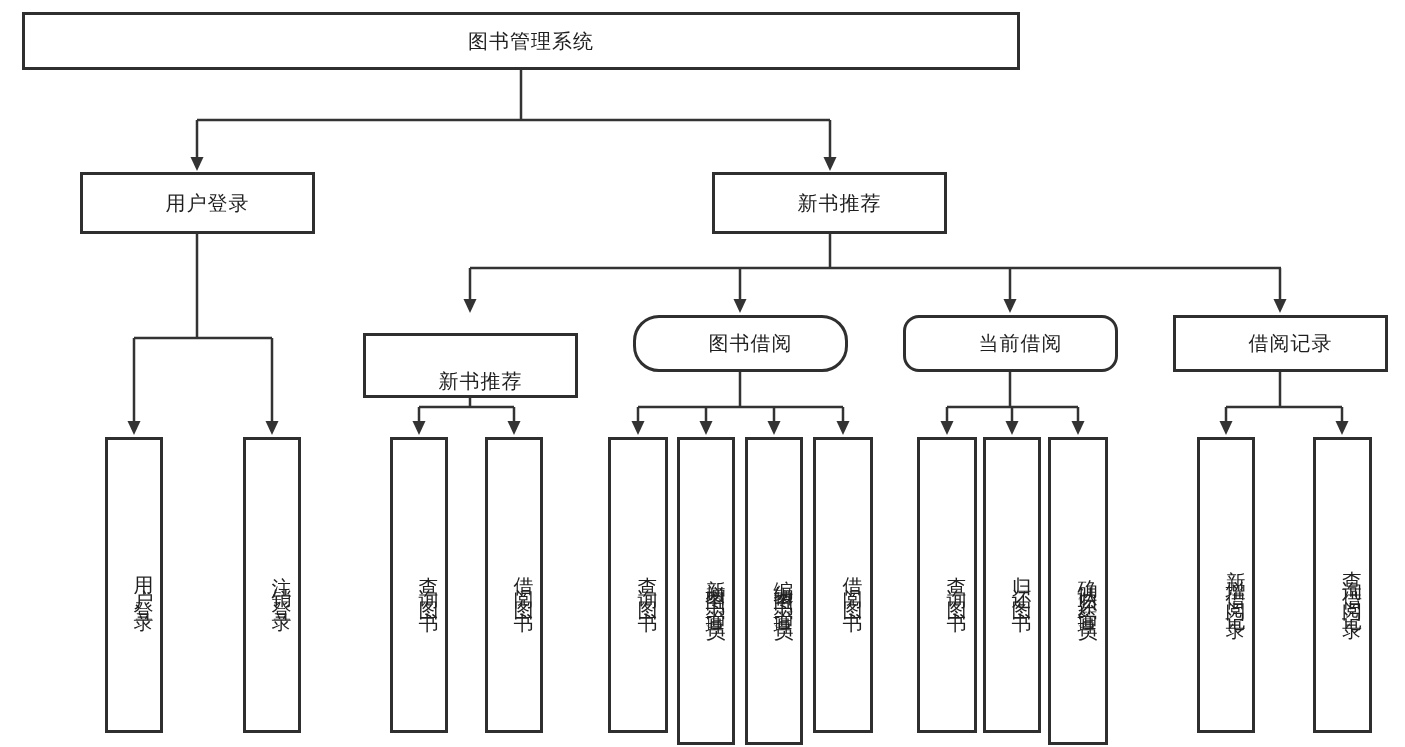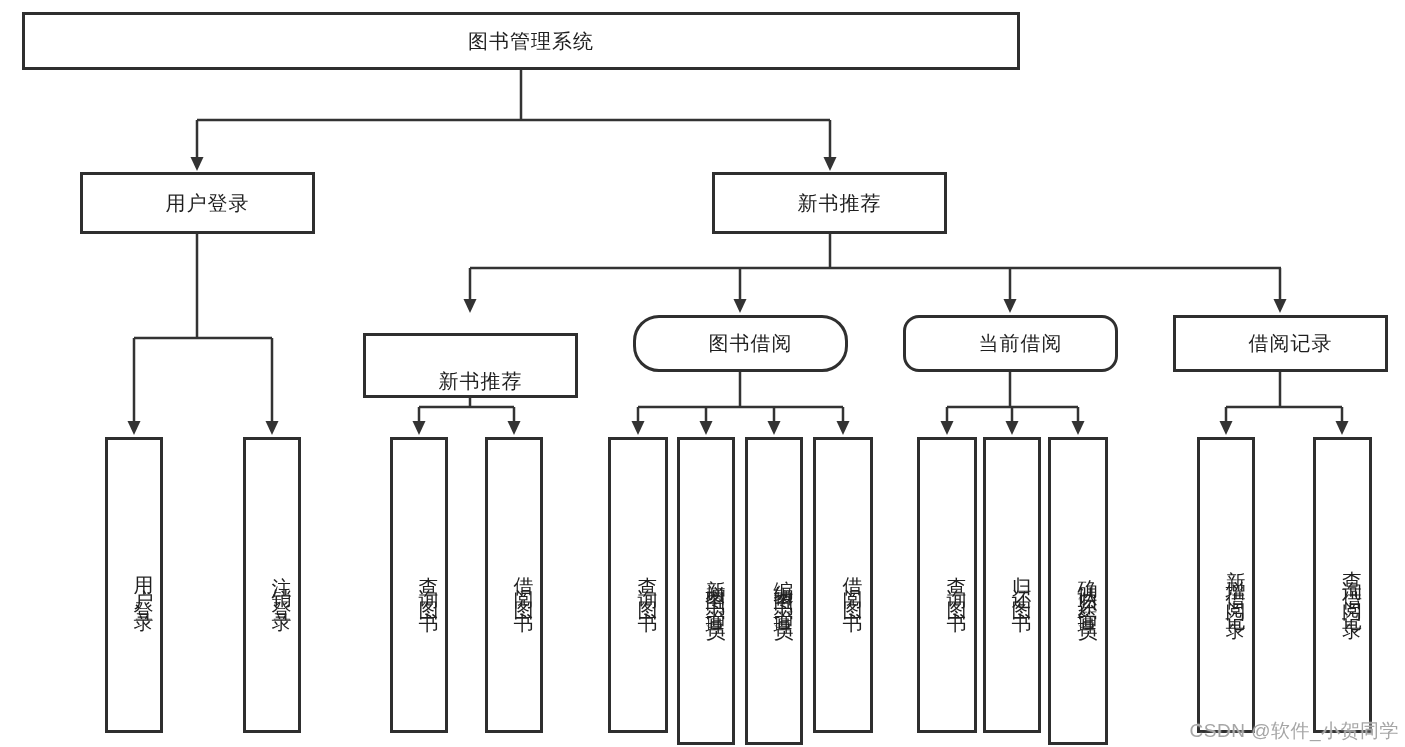--- a/index.html
+++ b/index.html
@@ -171,7 +171,6 @@
     <span class="vtext" style="letter-spacing:10px;">查询借阅记录</span>
   </div>
 
-  <div class="watermark">CSDN @软件_小贺同学</div>
 
 </div>
 

